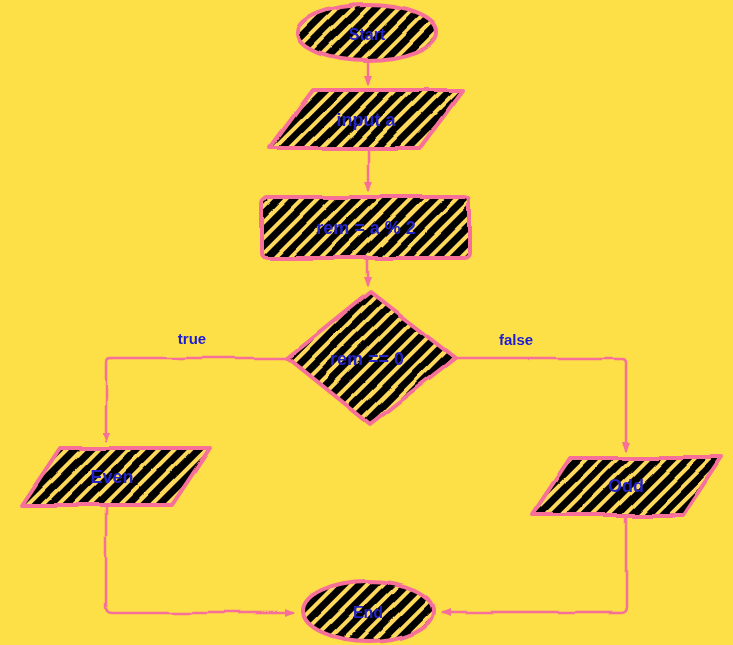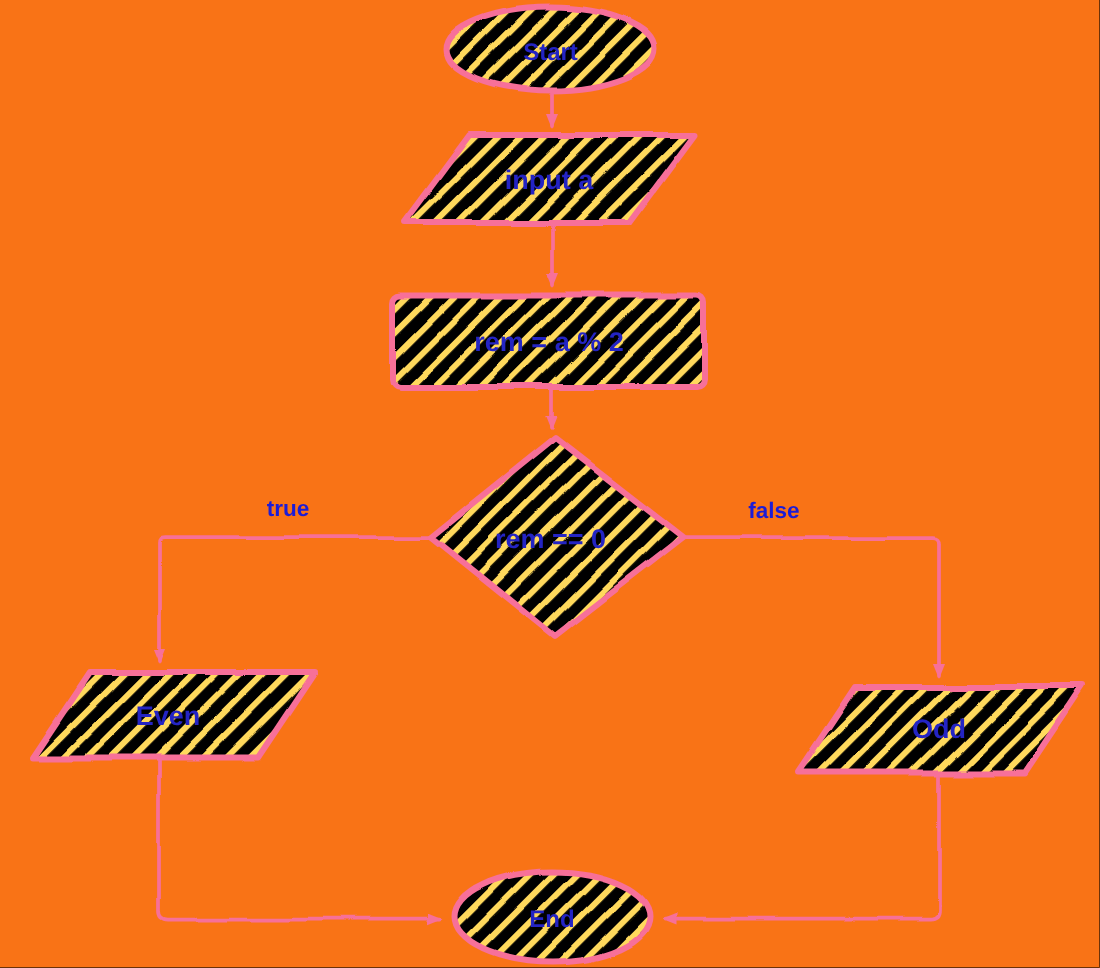--- a/index.html
+++ b/index.html
@@ -6,7 +6,7 @@
   .stage{
     position:relative;
     width:733px;height:645px;
-    background:#f97316;
+    background:#fde047;
     overflow:hidden;
     font-family:"Liberation Sans",sans-serif;
   }

